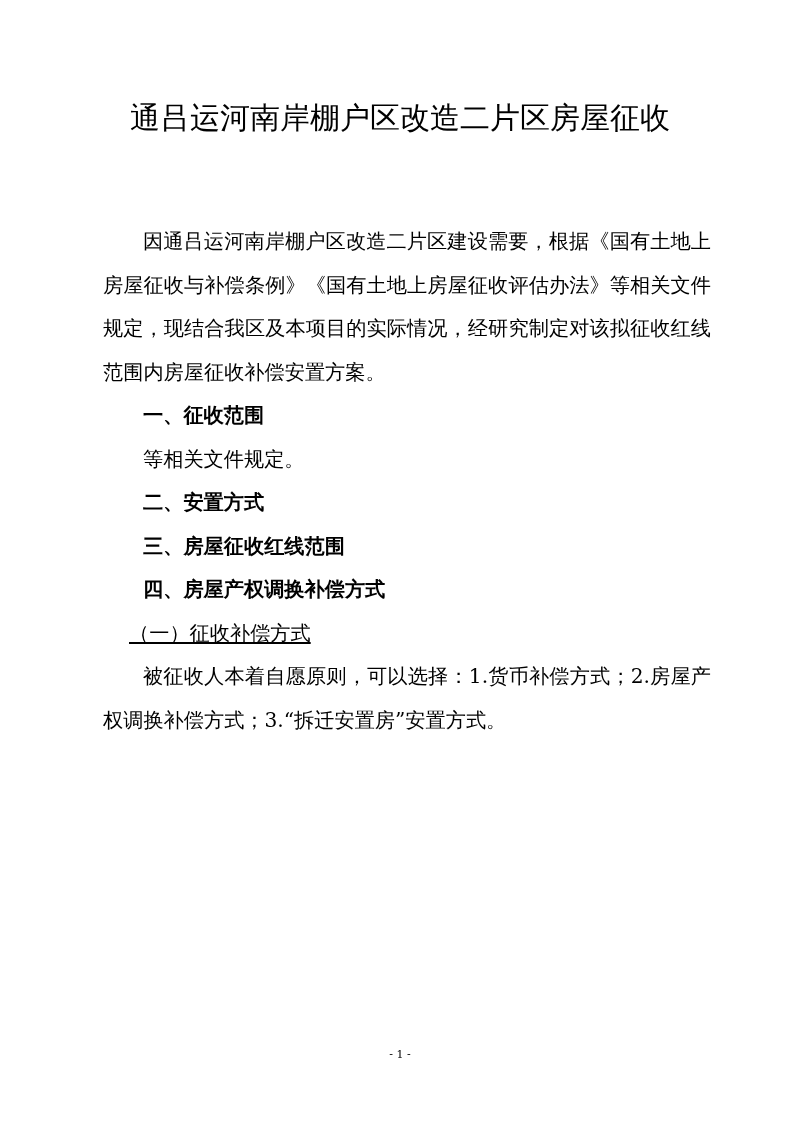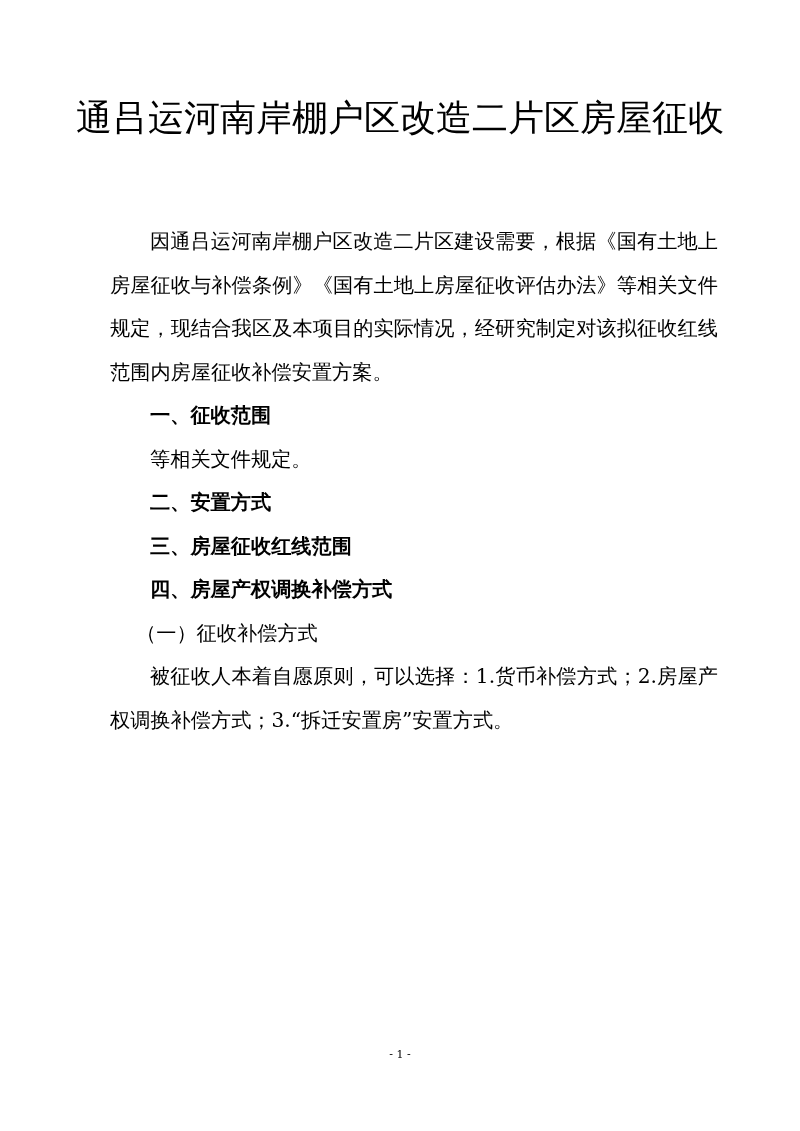--- a/index.html
+++ b/index.html
@@ -7,7 +7,7 @@
   .page { position: absolute; left: 0; top: 0; width: 800px; height: 1131px; background: #fff; }
   .title {
     position: absolute; left: 0; width: 800px; text-align: center;
-    font-family: "DejaVu Sans", sans-serif; font-size: 36px; line-height: 40px; letter-spacing: 0px;
+    font-family: "DejaVu Sans", sans-serif; font-size: 30px; line-height: 40px; letter-spacing: 0px;
   }
   .t1 { top: 98px; }
   .t2 { top: 138px; }

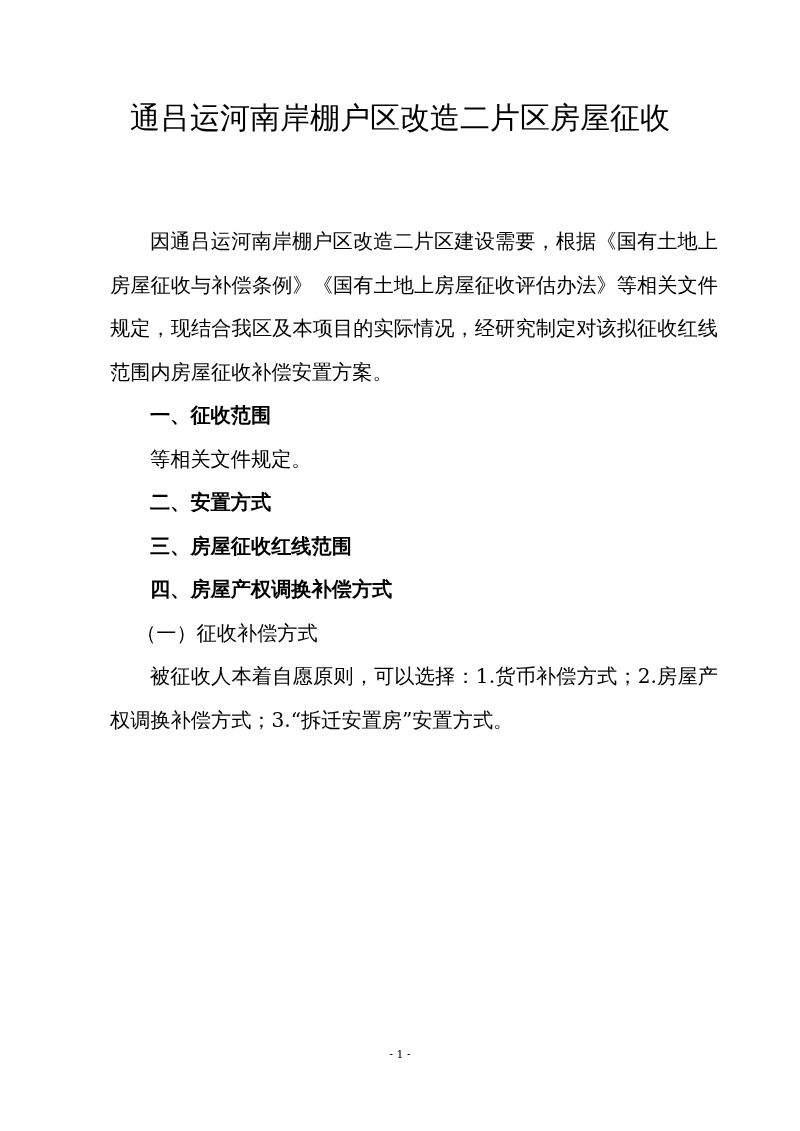--- a/index.html
+++ b/index.html
@@ -12,7 +12,7 @@
   .t1 { top: 98px; }
   .t2 { top: 138px; }
   .body {
-    position: absolute; left: 110px; width: 608px; top: 220px;
+    position: absolute; left: 103px; width: 608px; top: 220px;
     font-family: "DejaVu Serif", serif; font-size: 20.2px; line-height: 43.5px;
     text-align: justify; text-justify: inter-character;
   }

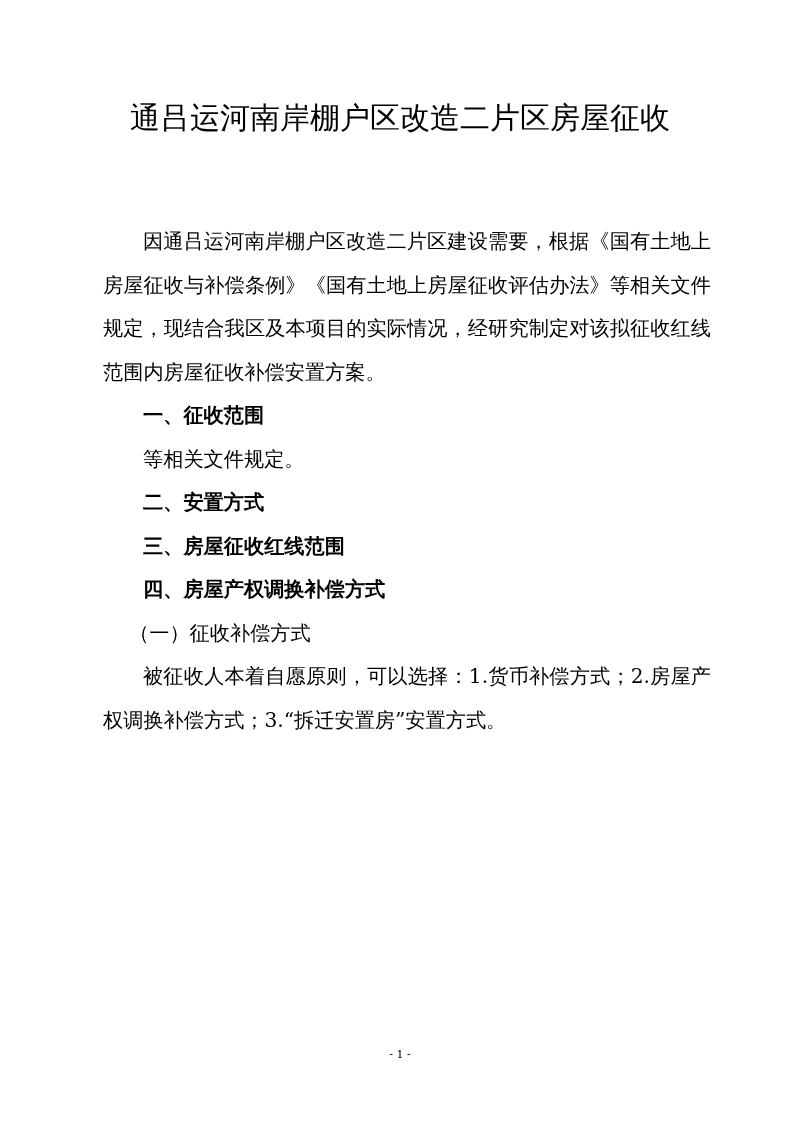--- a/index.html
+++ b/index.html
@@ -19,7 +19,7 @@
   .body p { margin: 0; }
   .indent { text-indent: 40px; }
   .heading { font-family: "DejaVu Sans", sans-serif; font-weight: bold; text-indent: 40px; }
-  .sub { text-indent: 26px; }
+  .sub { text-indent: 26px; text-decoration: underline; }
   .pagenum {
     position: absolute; top: 1048px; left: 0; width: 800px; text-align: center;
     font-family: "DejaVu Serif", serif; font-size: 11px;

